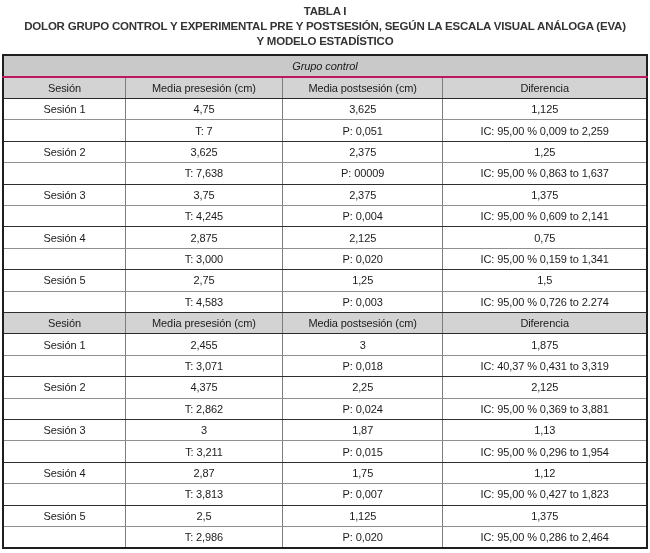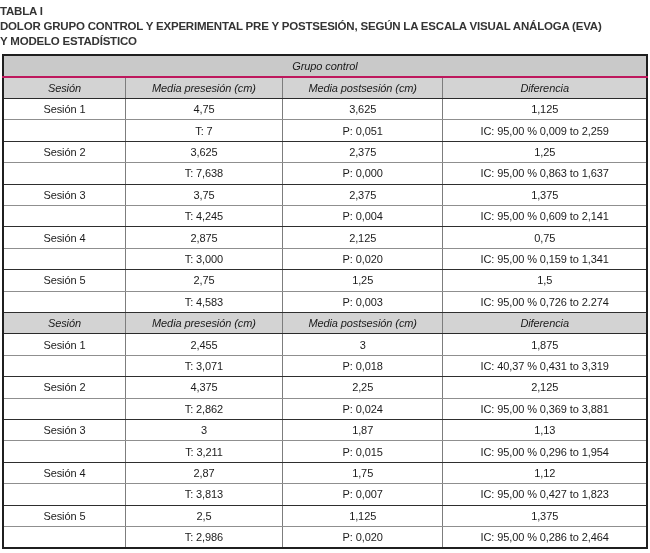--- a/index.html
+++ b/index.html
@@ -17,7 +17,7 @@
   }
   .title-block {
     padding-top: 4px;
-    text-align: left;
+    text-align: center;
     font-weight: bold;
     font-stretch: condensed;
     letter-spacing: -0.2px;

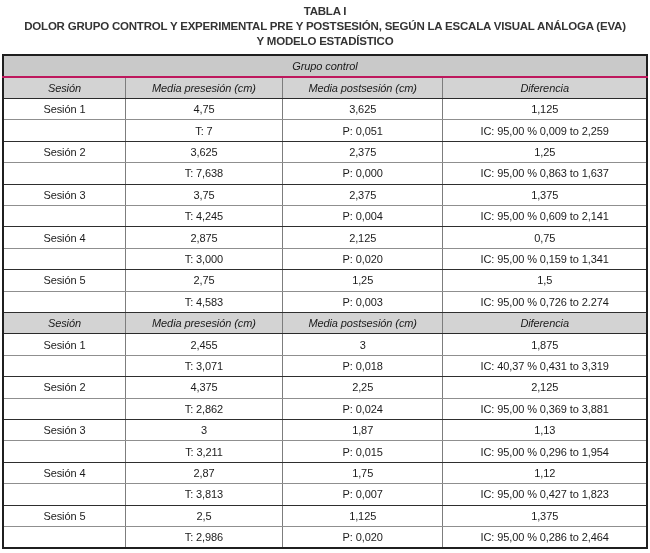--- a/index.html
+++ b/index.html
@@ -63,7 +63,6 @@
   }
   tr.cols td {
     background: var(--header-bg, #d3d3d3);
-    font-style: italic;
     height: 20.5px;
     border-bottom: 1.6px solid #2a2a2a;
   }

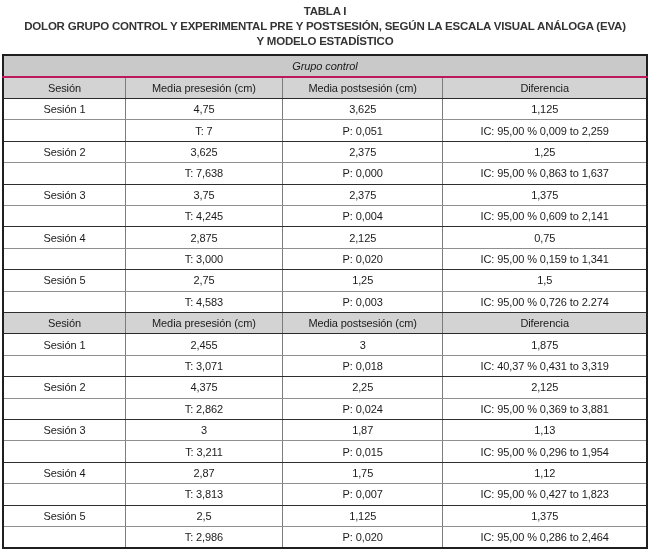--- a/index.html
+++ b/index.html
@@ -121,7 +121,7 @@
         <tr class="stat">
           <td></td>
           <td>T: 7,638</td>
-          <td>P: 0,000</td>
+          <td>P: 00009</td>
           <td>IC: 95,00 % 0,863 to 1,637</td>
         </tr>
         <tr class="session">

